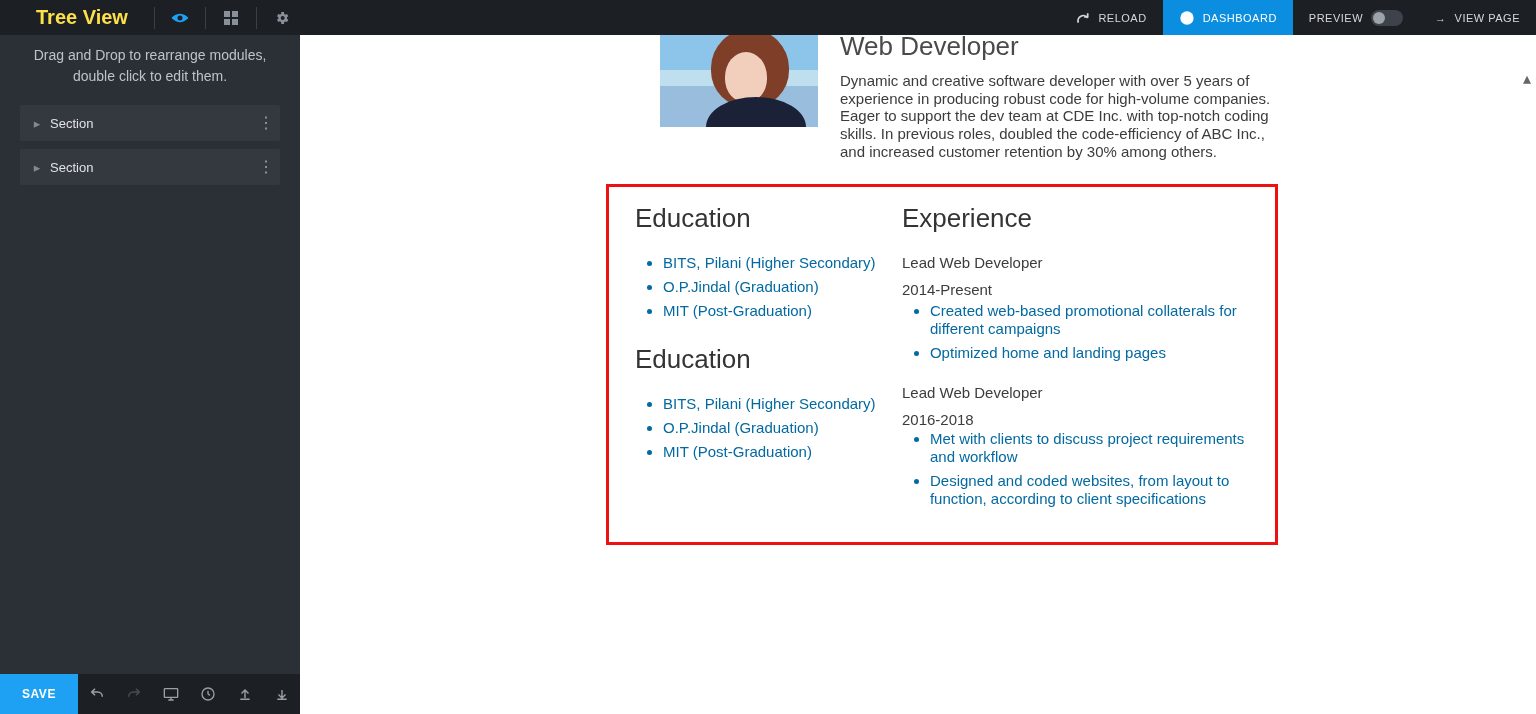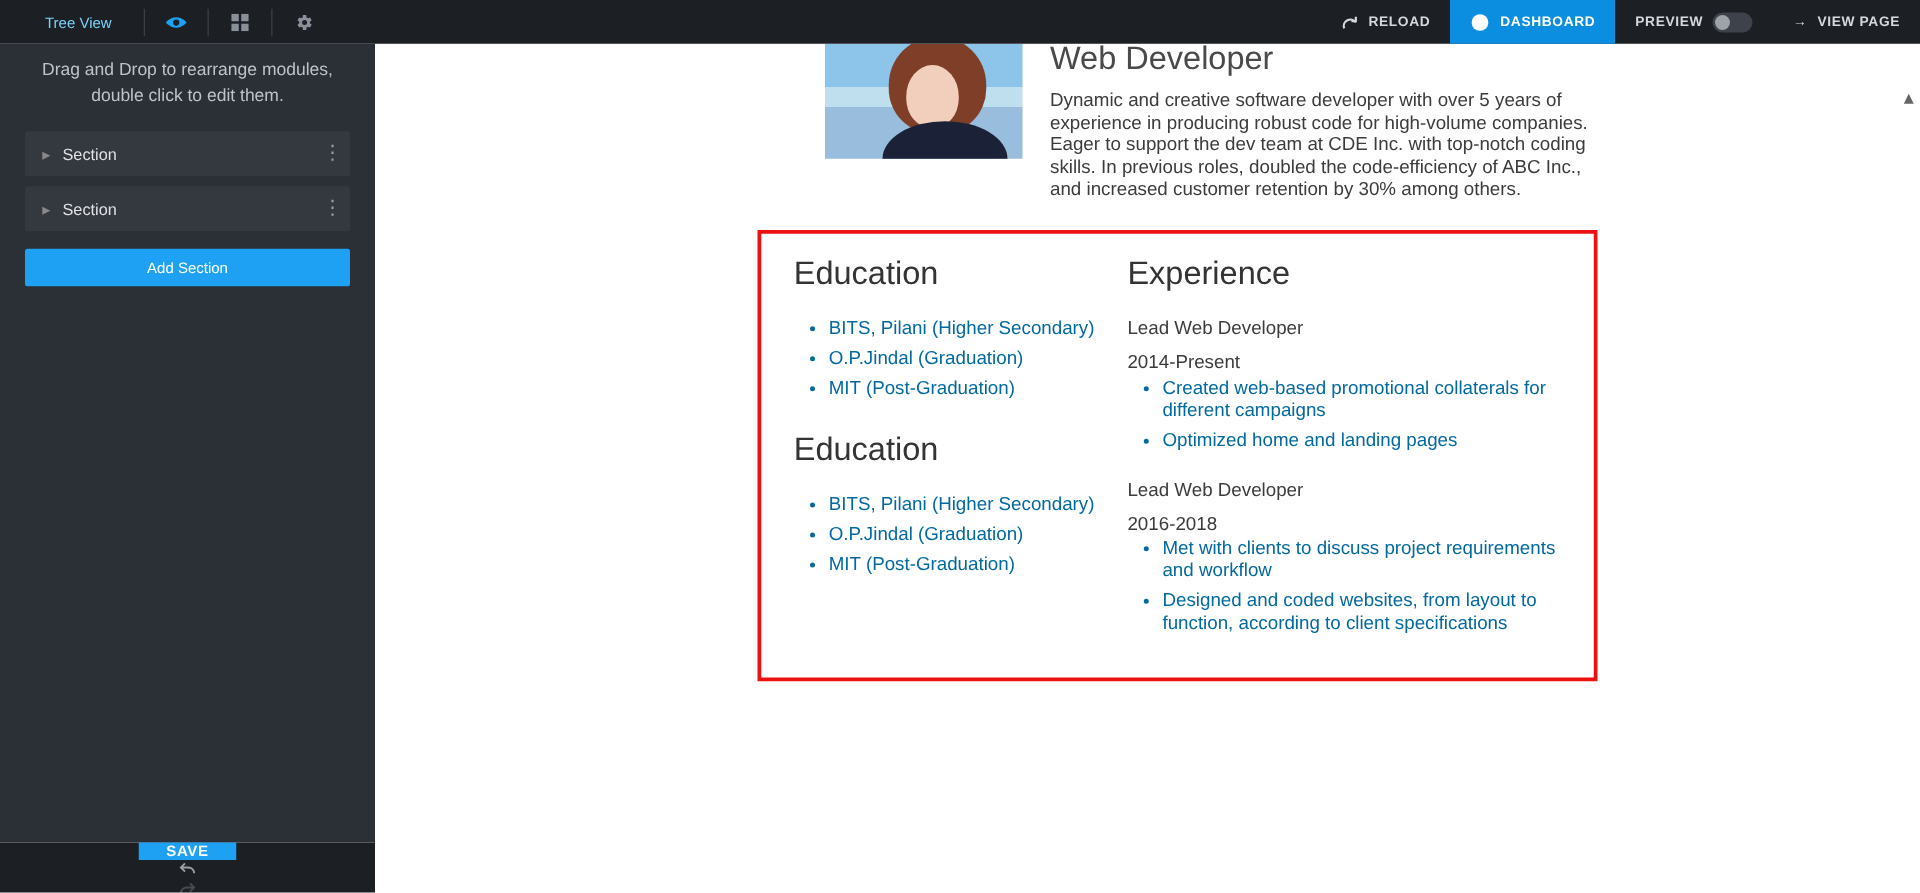--- a/index.html
+++ b/index.html
@@ -22,7 +22,7 @@
 
   
   .topbar{position:absolute;left:0;right:0;top:0;height:var(--top-h);background:var(--dark1);display:flex;align-items:center;z-index:10;}
-  .topbar .title{font-size:12px;font-weight:400;color:#7dd3fc;padding:0 26px 0 36px;}
+  .topbar .title{font-size:20px;font-weight:700;color:#fde047;padding:0 26px 0 36px;}
   .topbar .divider{width:1px;height:22px;background:#3b4048;}
   .topbar .tbtn{width:50px;height:35px;display:flex;align-items:center;justify-content:center;color:#8a9099;}
   .topbar .tbtn.active{color:var(--accent);}

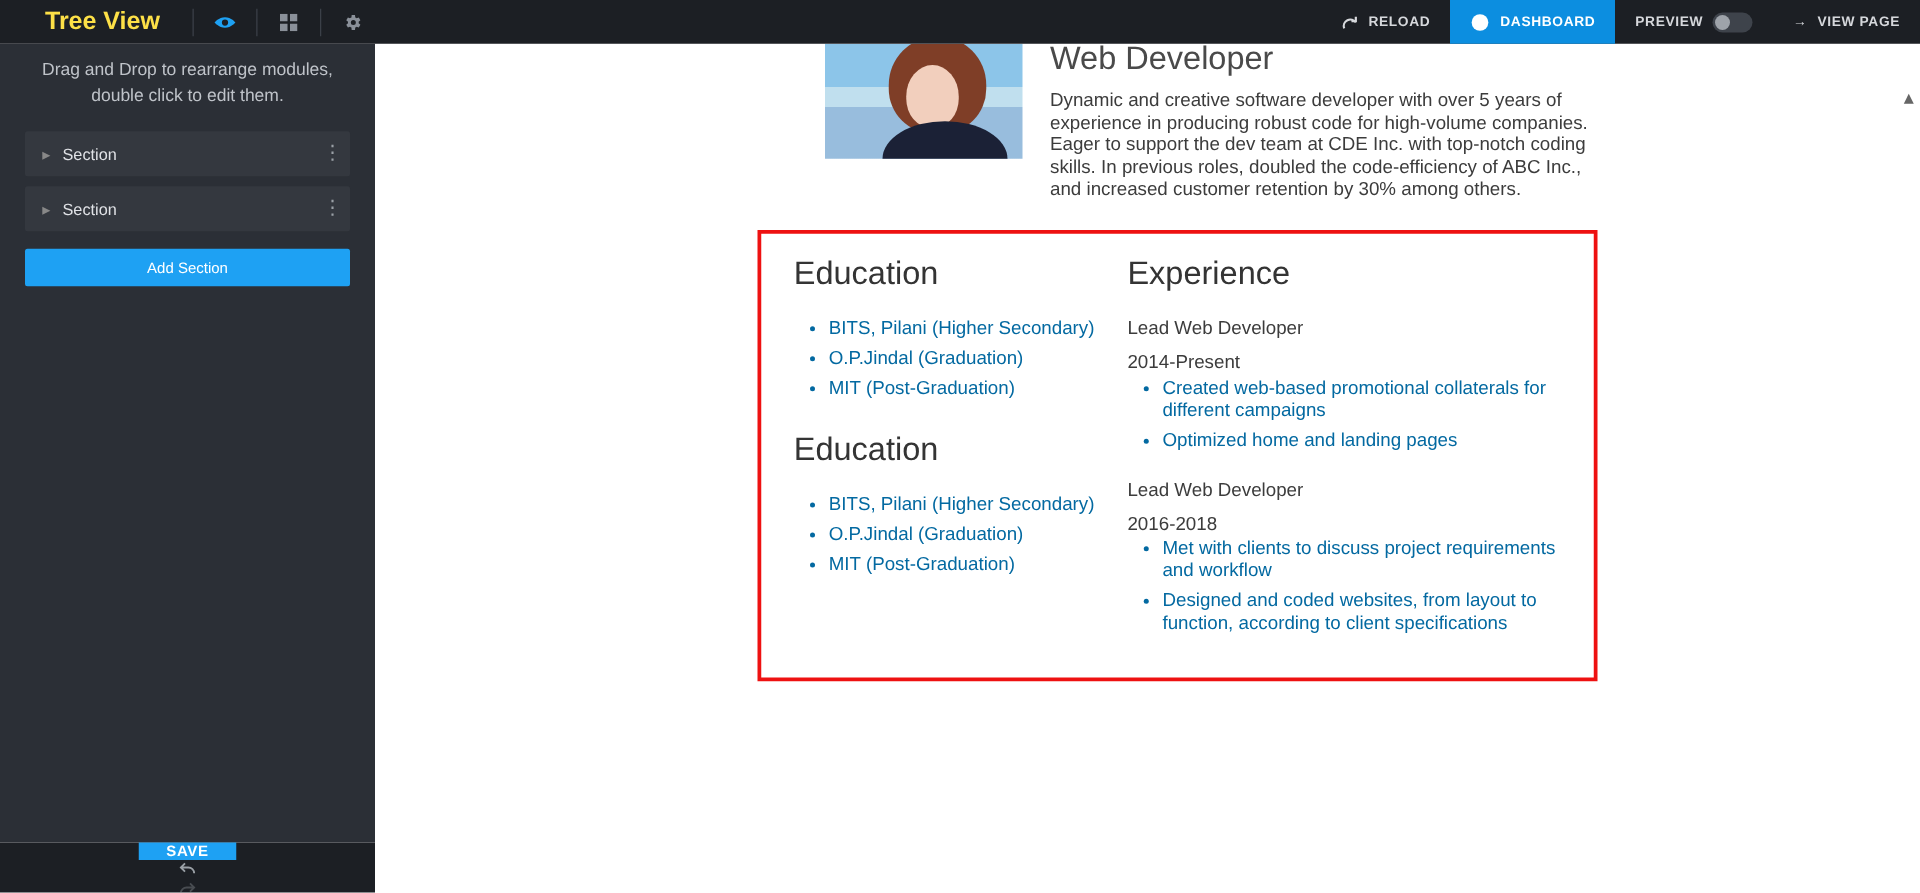--- a/index.html
+++ b/index.html
@@ -27,7 +27,7 @@
   .topbar .tbtn{width:50px;height:35px;display:flex;align-items:center;justify-content:center;color:#8a9099;}
   .topbar .tbtn.active{color:var(--accent);}
   .topbar .spacer{flex:1;}
-  .topbar .rbtn{height:35px;display:flex;align-items:center;gap:8px;padding:0 16px;font-size:11px;font-weight:700;letter-spacing:.5px;color:#d6d8dc;}
+  .topbar .rbtn{height:35px;display:flex;align-items:center;gap:8px;padding:0 16px;font-size:11px;font-weight:400;letter-spacing:.5px;color:#d6d8dc;}
   .topbar .rbtn.dash{background:var(--accent2);color:#fff;}
   .toggle{width:32px;height:16px;border-radius:8px;background:#3e434b;position:relative;}
   .toggle::after{content:"";width:12px;height:12px;border-radius:50%;background:#9ea3aa;position:absolute;top:2px;left:2px;}

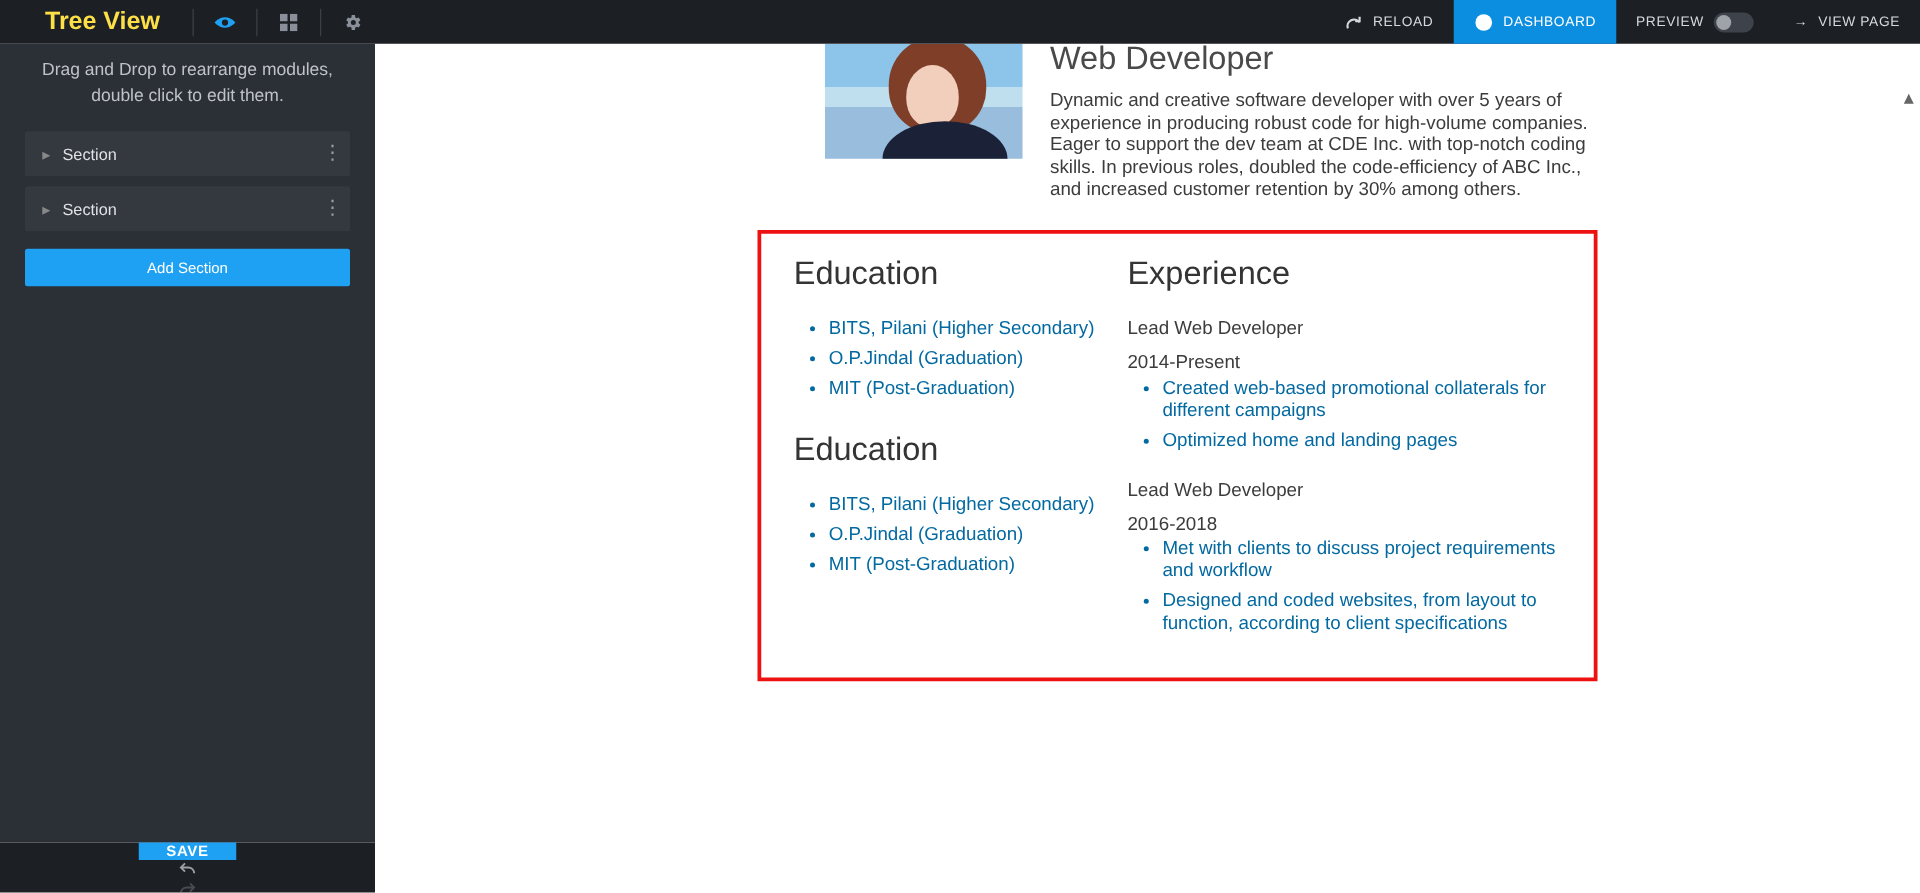--- a/index.html
+++ b/index.html
@@ -134,7 +134,6 @@
     <span>Section</span>
     <span class="more">⋮</span>
   </div>
-  <button class="addbtn">Add Section</button>
 </div>
 
 <div class="bottombar">

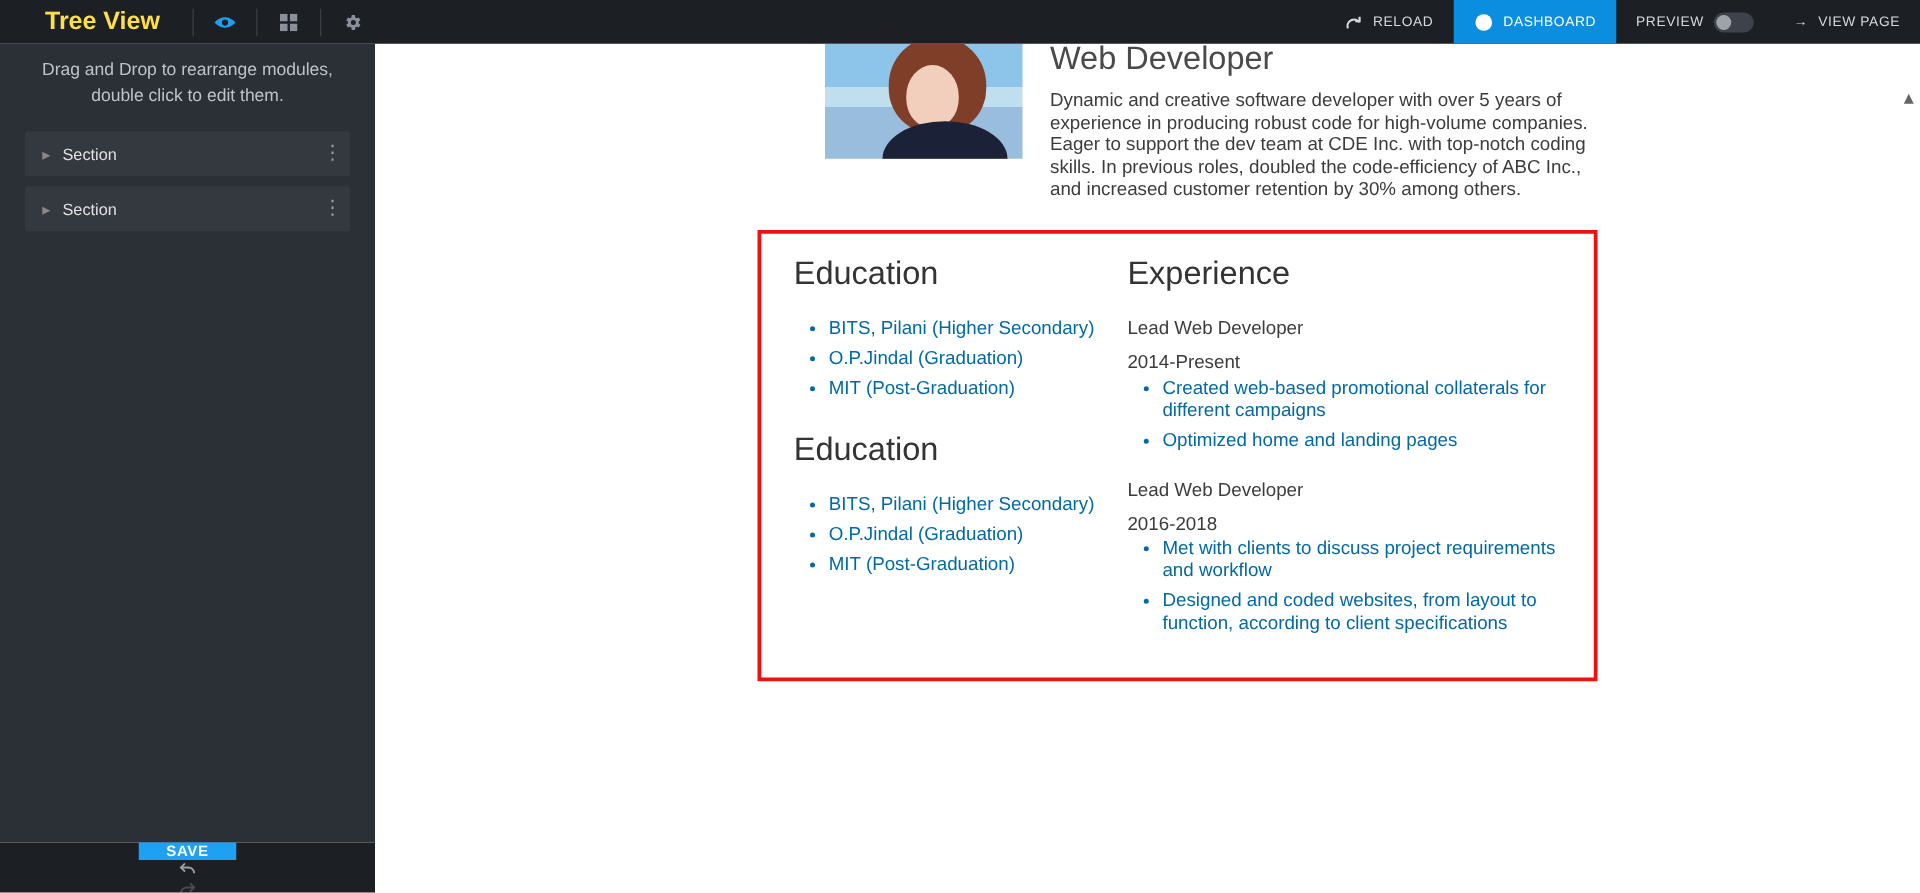--- a/index.html
+++ b/index.html
@@ -41,7 +41,7 @@
   .addbtn{height:30px;background:var(--accent);color:#fff;font-size:12px;border:none;border-radius:2px;display:flex;align-items:center;justify-content:center;margin-top:6px;}
 
   
-  .bottombar{position:absolute;left:0;bottom:0;width:var(--side-w);height:var(--bottom-h);background:var(--dark1);display:flex;align-items:center;flex-direction:column;}
+  .bottombar{position:absolute;left:0;bottom:0;width:var(--side-w);height:var(--bottom-h);background:var(--dark1);display:flex;align-items:center;}
   .save{width:78px;height:40px;background:var(--accent);color:#fff;font-size:12px;font-weight:700;letter-spacing:.5px;display:flex;align-items:center;justify-content:center;}
   .bicon{width:37px;height:40px;display:flex;align-items:center;justify-content:center;color:#9aa0a6;}
 

